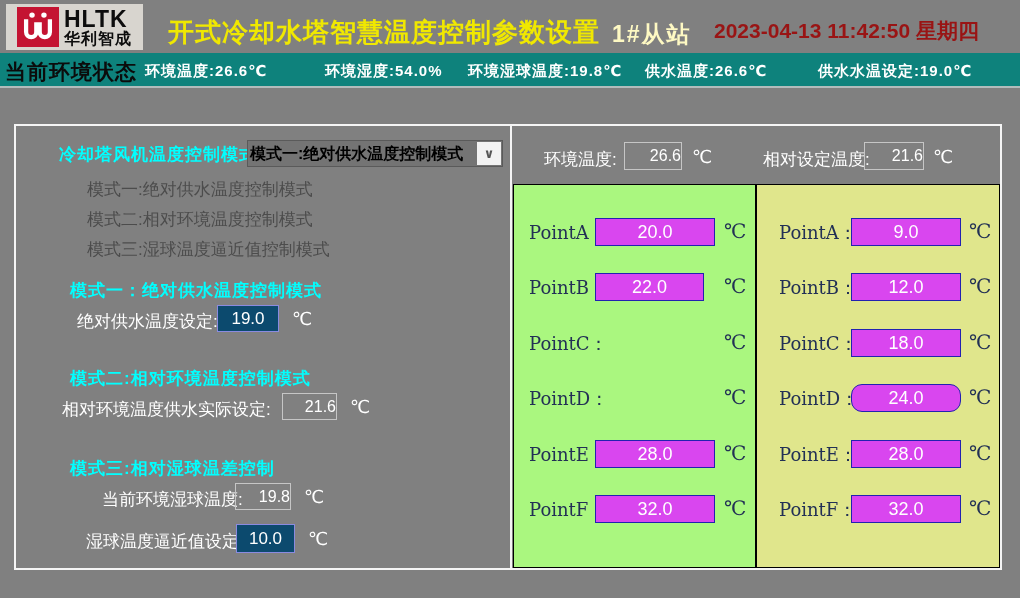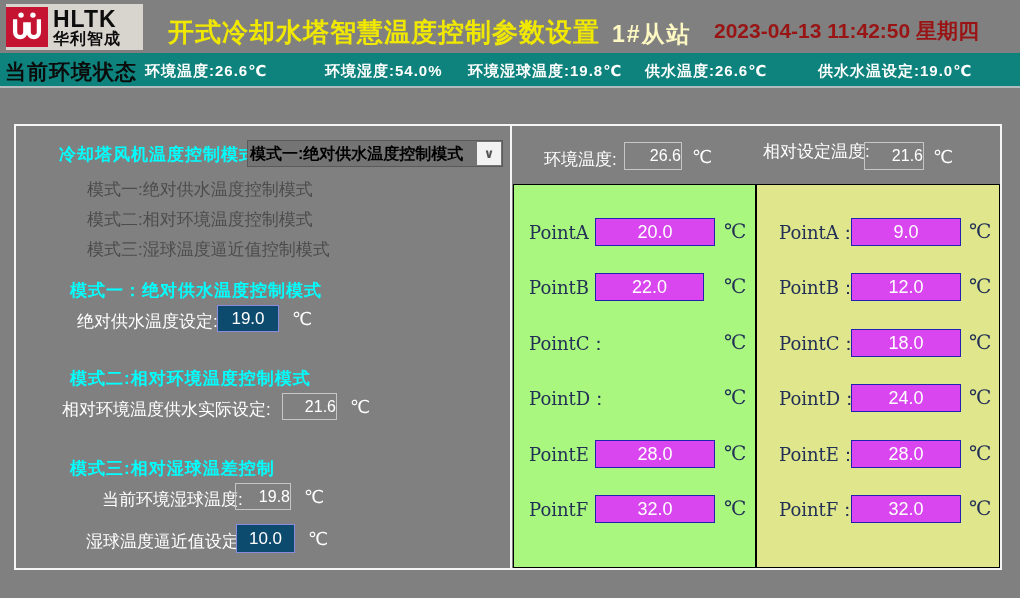--- a/index.html
+++ b/index.html
@@ -10,7 +10,7 @@
 
   
   #logo-box { left:6px; top:4px; width:137px; height:46px; background:#d8d5cf;
-              display:flex; align-items:center; padding:0; }
+              display:flex; align-items:center; padding:11px; }
   #logo-mark { width:42px; height:40px; background:#c41432; display:flex;
                align-items:center; justify-content:center; }
   #brand-col { margin-left:5px; line-height:1; }

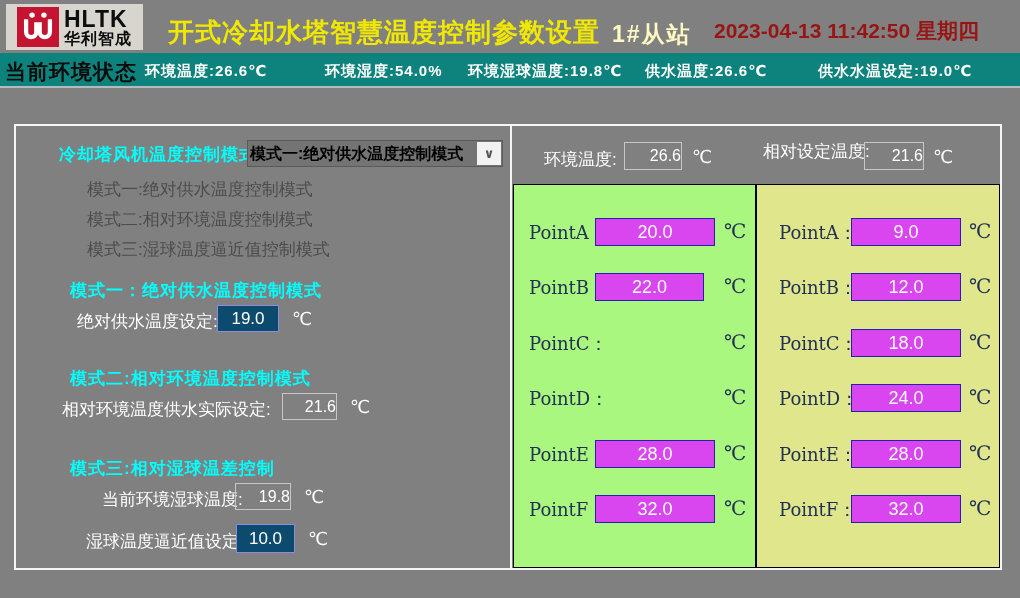--- a/index.html
+++ b/index.html
@@ -128,7 +128,7 @@
     <div class="abs gray-box" style="left:608px; top:16px; width:58px; height:28px; line-height:26px">26.6</div>
     <div class="abs unit" style="left:676px; top:20px">℃</div>
 
-    <div class="abs wlabel" style="left:747px; top:14px">相对设定温度:</div>
+    <div class="abs wlabel" style="left:747px; top:22px">相对设定温度:</div>
     <div class="abs gray-box" style="left:848px; top:16px; width:60px; height:28px; line-height:26px">21.6</div>
     <div class="abs unit" style="left:917px; top:20px">℃</div>
 

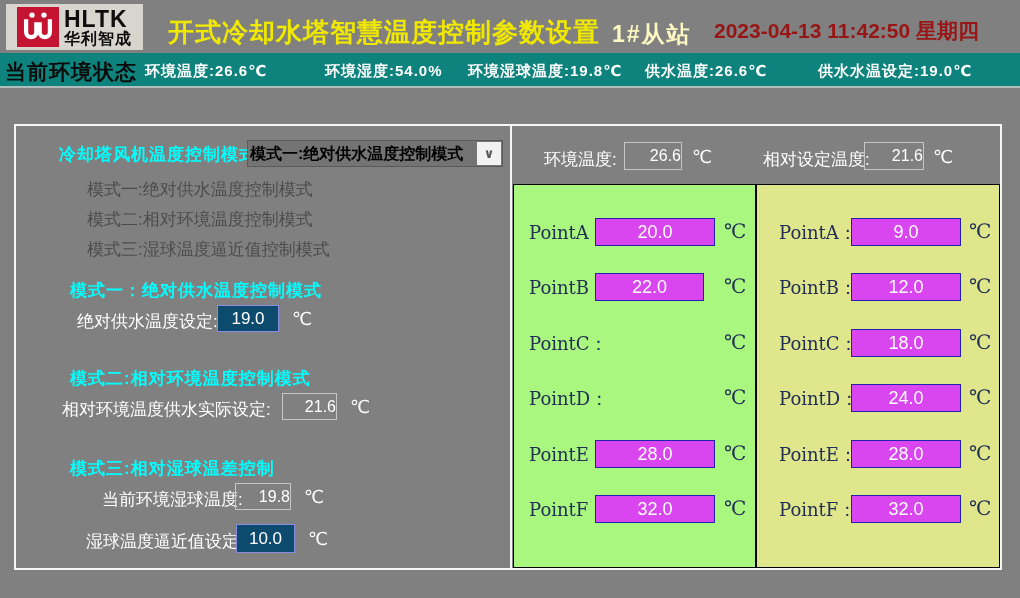--- a/index.html
+++ b/index.html
@@ -181,7 +181,7 @@
       </div>
       <div class="prow" style="top:199px">
         <span class="point-label" style="left:22px">PointD：</span>
-        <input class="point-input" style="left: 94px; width: 110px;" value="24.0">
+        <input class="point-input" style="left: 94px; width: 110px; border-radius: 11px;" value="24.0">
         <span class="point-unit" style="left:212px">℃</span>
       </div>
       <div class="prow" style="top:255px">

